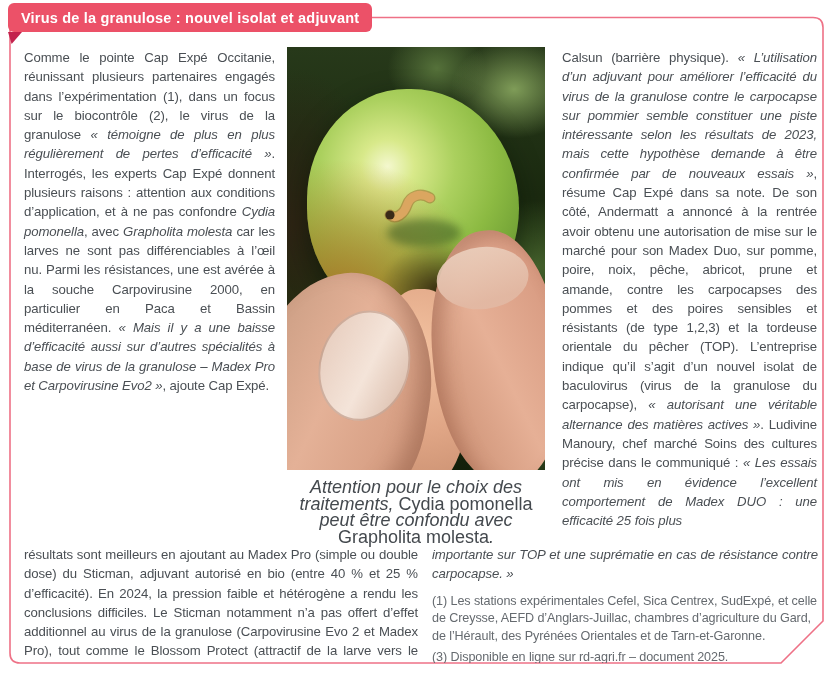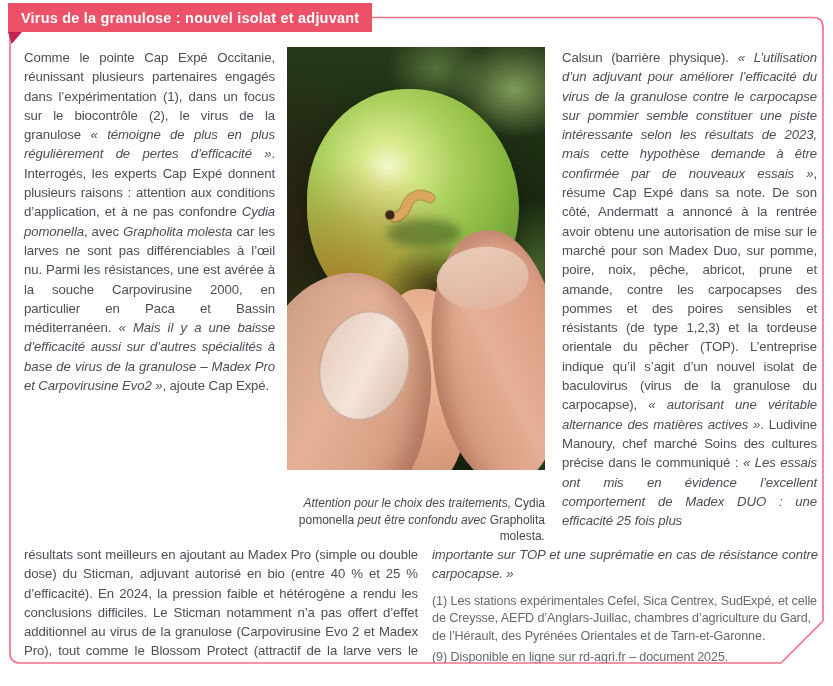--- a/index.html
+++ b/index.html
@@ -12,7 +12,7 @@
   .page{position:relative;width:833px;height:686px;background:#fff;overflow:hidden}
   .border-svg{position:absolute;left:0;top:0;width:833px;height:686px;z-index:1}
   .banner{position:absolute;left:8px;top:3px;height:29px;z-index:3;display:flex;align-items:center;
-    background:var(--banner-bg);border-radius:0;padding:0 13px;
+    background:var(--banner-bg);border-radius:6px;padding:0 13px;
     color:#fff;font-weight:bold;font-size:14.5px;letter-spacing:.2px;white-space:nowrap}
   .banner-fold{position:absolute;left:8px;top:32px;width:14px;height:12px;z-index:2;
     background:var(--banner-fold);clip-path:polygon(0 0,100% 0,26% 100%)}

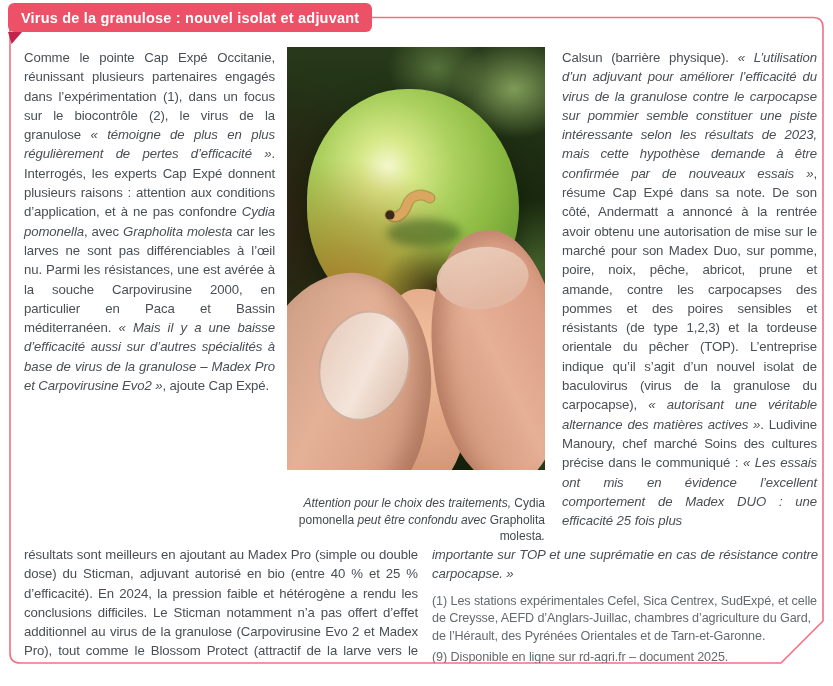--- a/index.html
+++ b/index.html
@@ -27,8 +27,8 @@
   .footnotes{margin-top:9px;font-size:12.6px;line-height:17.6px;
     color:var(--footnote-text);text-align:left;letter-spacing:-.1px}
   .figure{position:absolute;left:287px;top:47px;width:258px;z-index:2}
-  .caption{margin-top:25px;font-size:12px;line-height:16.6px;color:var(--caption-text);
-    font-style:italic;text-align:right}
+  .caption{margin-top:9px;font-size:18px;line-height:16.6px;color:var(--caption-text);
+    font-style:italic;text-align:center}
   .caption .rm{font-style:normal}
   
   .photo{position:relative;width:258px;height:423px;overflow:hidden;

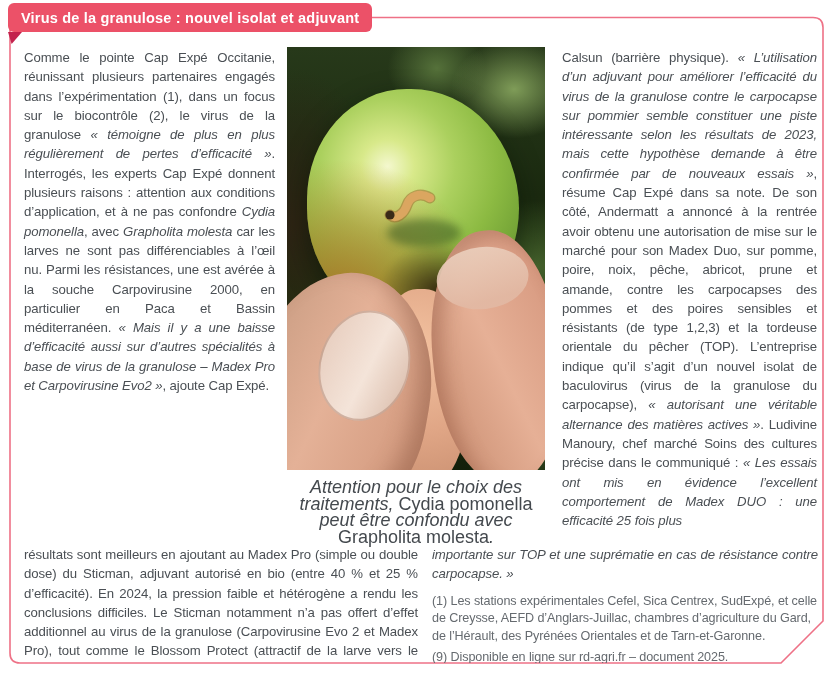--- a/index.html
+++ b/index.html
@@ -117,7 +117,7 @@
     <p><span class="it">importante sur TOP et une suprématie en cas de résistance contre carpocapse. »</span></p>
     <div class="footnotes">
       <p>(1) Les stations expérimentales Cefel, Sica Centrex, SudExpé, et celle de Creysse, AEFD d’Anglars-Juillac, chambres d’agriculture du Gard, de l’Hérault, des Pyrénées Orientales et de Tarn-et-Garonne.</p>
-      <p>(9) Disponible en ligne sur rd-agri.fr – document 2025.</p>
+      <p>(3) Disponible en ligne sur rd-agri.fr – document 2025.</p>
     </div>
   </div>
 

